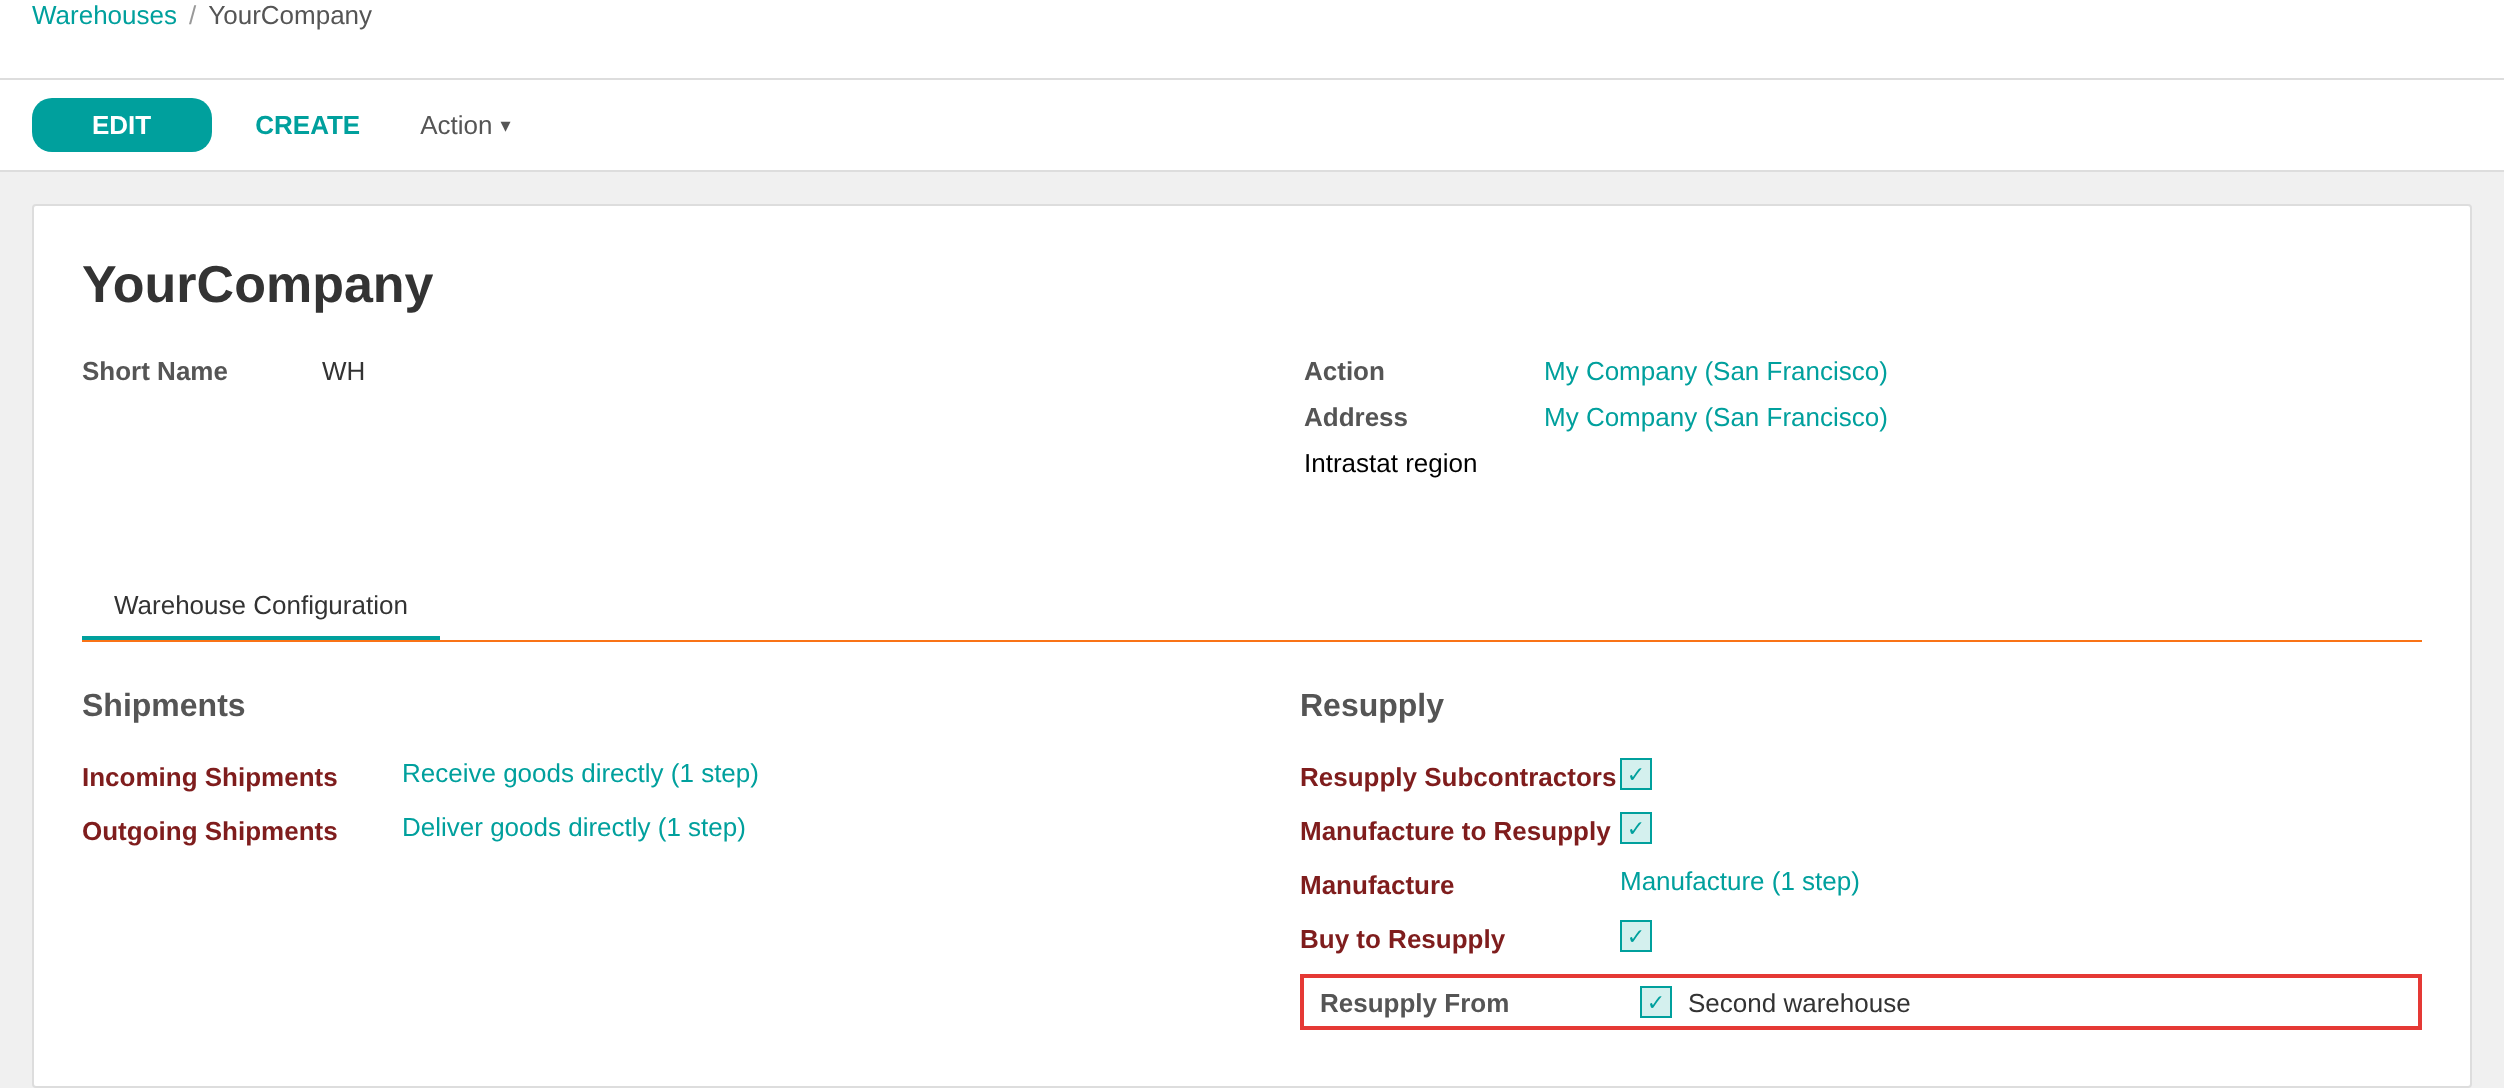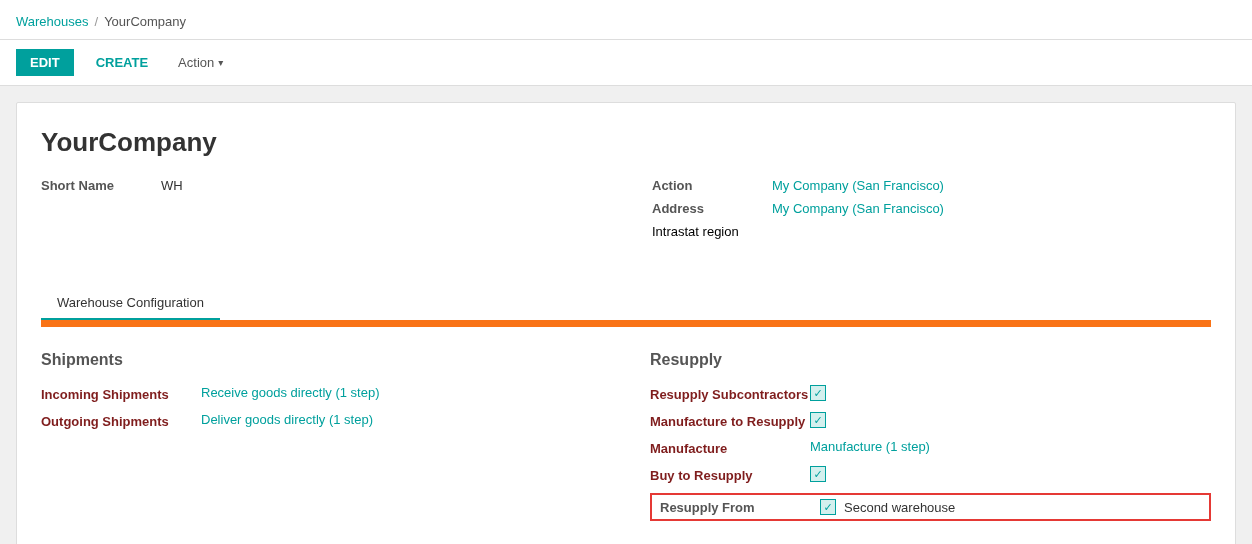--- a/index.html
+++ b/index.html
@@ -8,9 +8,9 @@
     .top-bar {
       background: #fff;
       border-bottom: 1px solid #ddd;
-      padding: 10px 16px;
-      display: flex;
-      align-items: flex-end;
+      padding: 0 16px;
+      display: flex;
+      align-items: flex-start;
       height: 40px;
     }
     .breadcrumb {

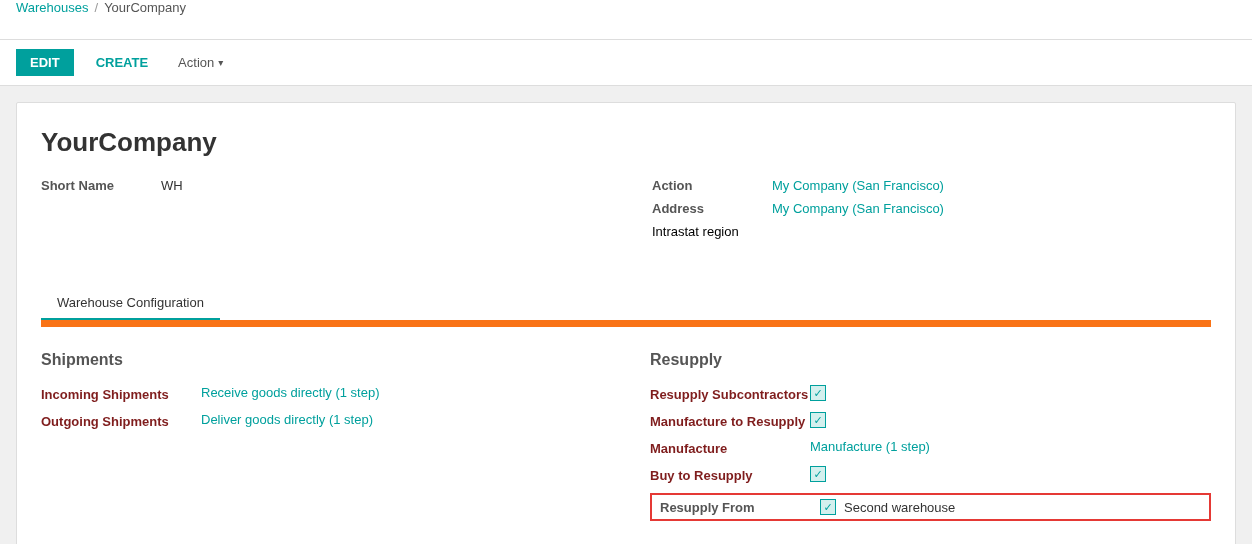--- a/index.html
+++ b/index.html
@@ -39,11 +39,11 @@
       background: #00a09d;
       color: #fff;
       border: none;
-      padding: 6px 14px;
+      padding: 6px 30px;
       font-size: 13px;
       font-weight: bold;
       cursor: pointer;
-      border-radius: 0;
+      border-radius: 10px;
     }
     .btn-create {
       background: transparent;

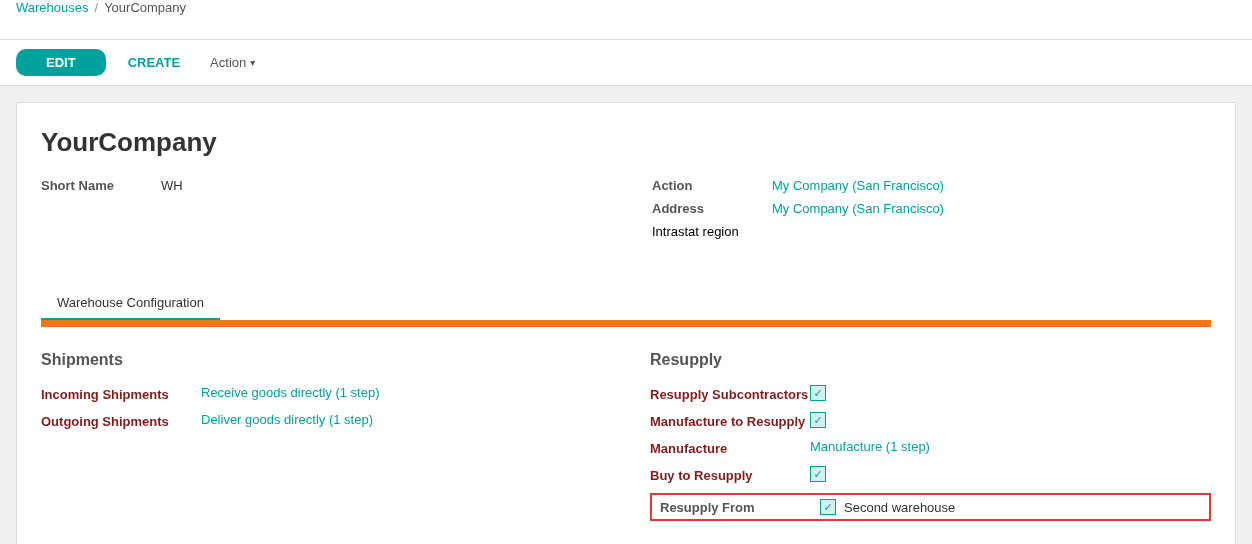--- a/index.html
+++ b/index.html
@@ -117,7 +117,7 @@
     }
 
     .tabs {
-      border-bottom: 7px solid #f97316;
+      border-bottom: 1px solid #f97316;
       display: flex;
       margin-bottom: 24px;
       margin-top: 40px;

